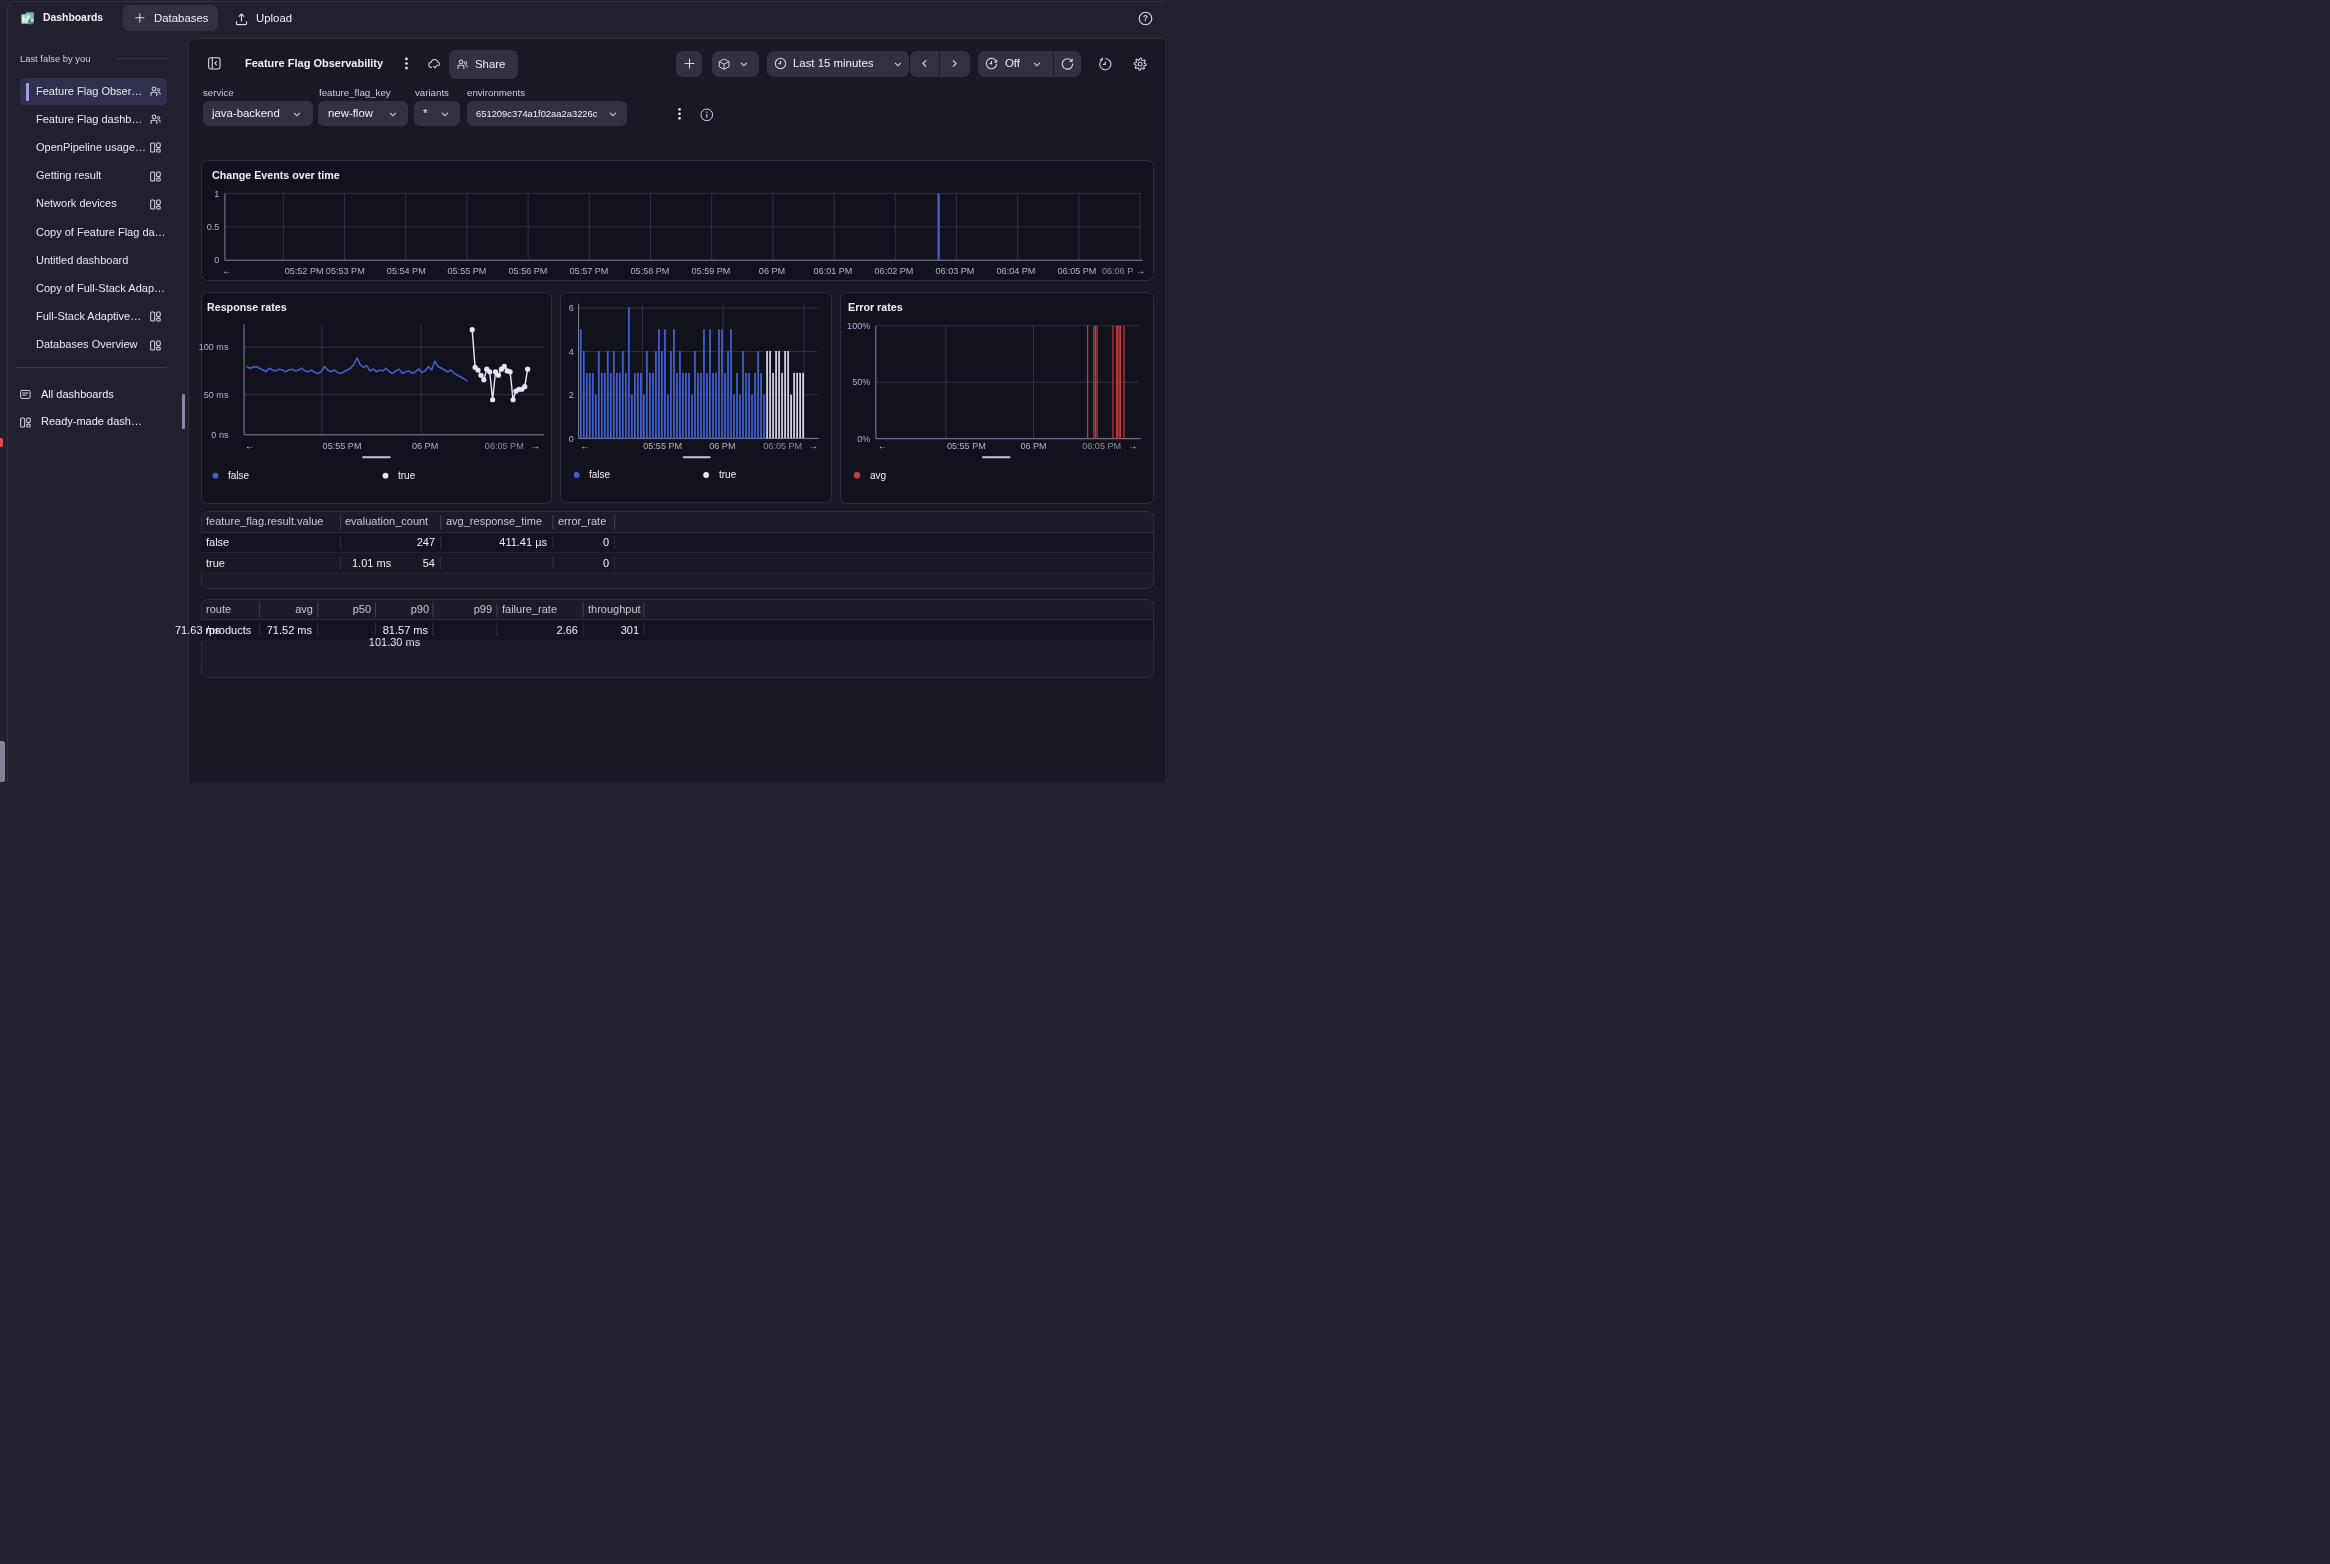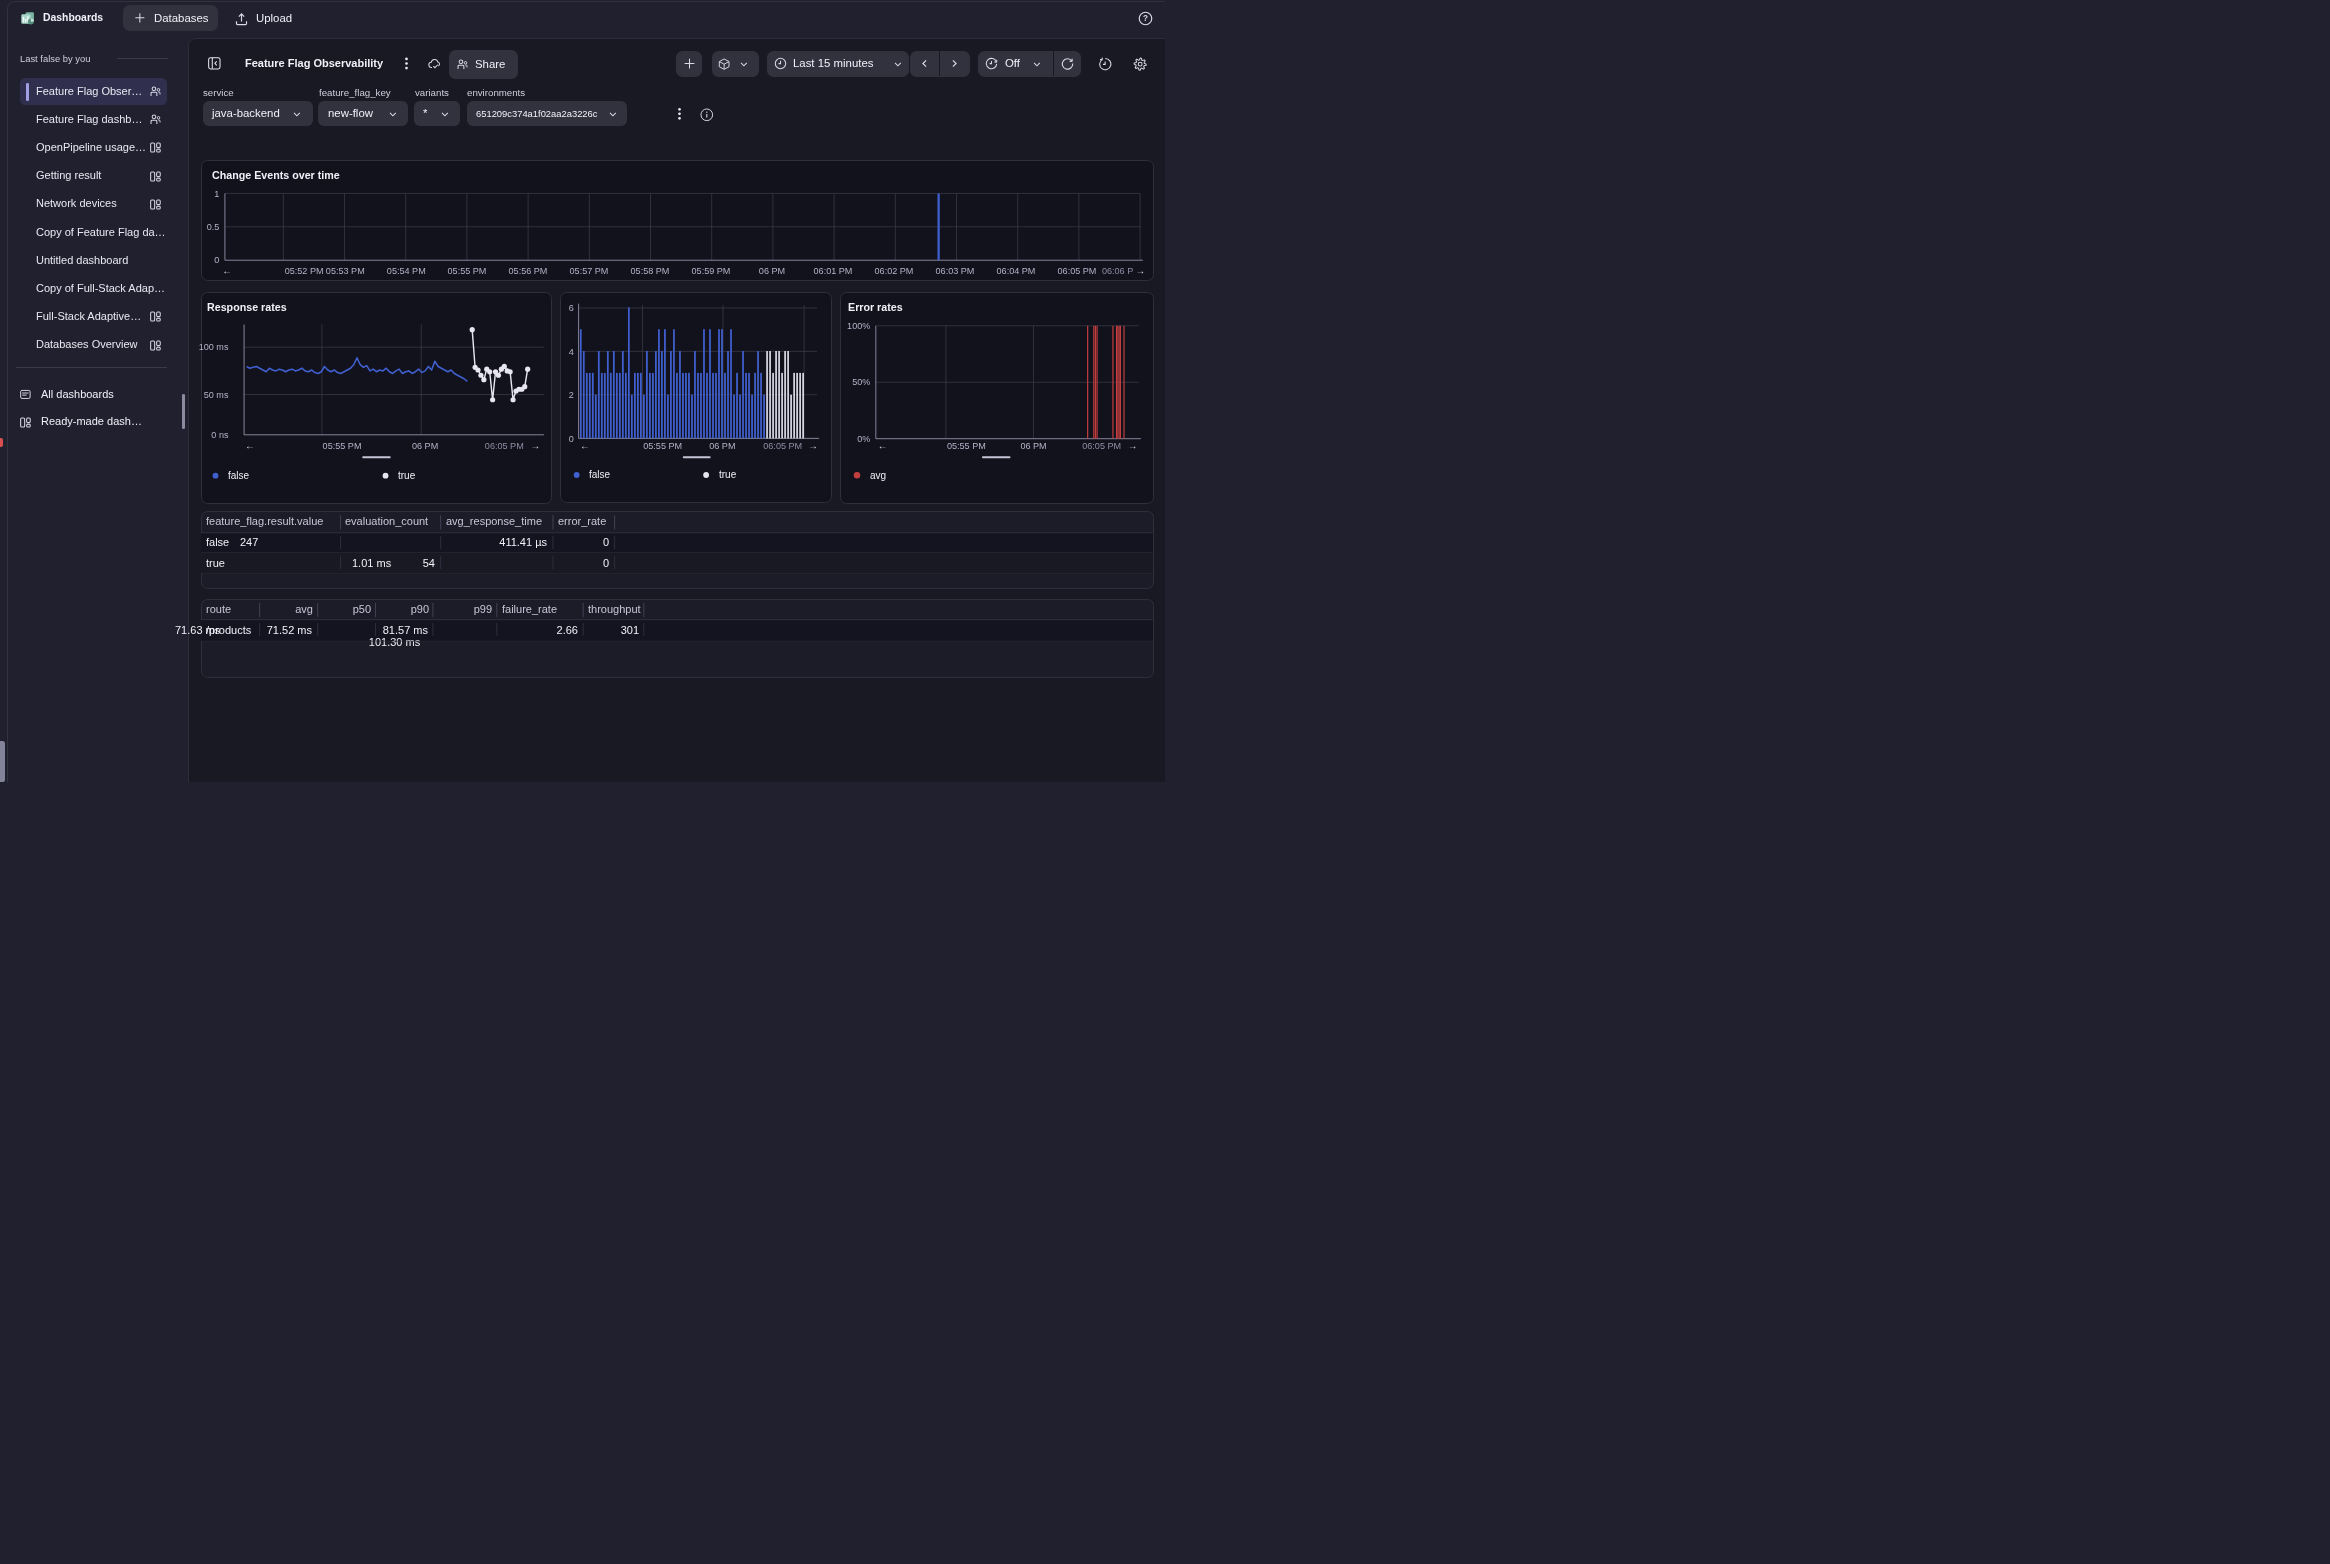--- a/index.html
+++ b/index.html
@@ -228,7 +228,7 @@
 <div class="t" style="left:446px;top:515px;font-size:11px;font-weight:400;color:#c7c6d8">avg_response_time</div>
 <div class="t" style="left:558px;top:515px;font-size:11px;font-weight:400;color:#c7c6d8">error_rate</div>
 <div class="t" style="left:206px;top:536px;font-size:11px;font-weight:400;color:#f1f0f8">false</div>
-<div class="t" style="left:240px;top:536px;width:195px;font-size:11px;font-weight:400;color:#f1f0f8">247</div>
+<div class="t" style="left:240px;top:536px;width:195px;text-align:right;font-size:11px;font-weight:400;color:#f1f0f8">247</div>
 <div class="t" style="left:352px;top:536px;width:195px;text-align:right;font-size:11px;font-weight:400;color:#f1f0f8">411.41 µs</div>
 <div class="t" style="left:414px;top:536px;width:195px;text-align:right;font-size:11px;font-weight:400;color:#f1f0f8">0</div>
 <div class="t" style="left:206px;top:557px;font-size:11px;font-weight:400;color:#f1f0f8">true</div>

